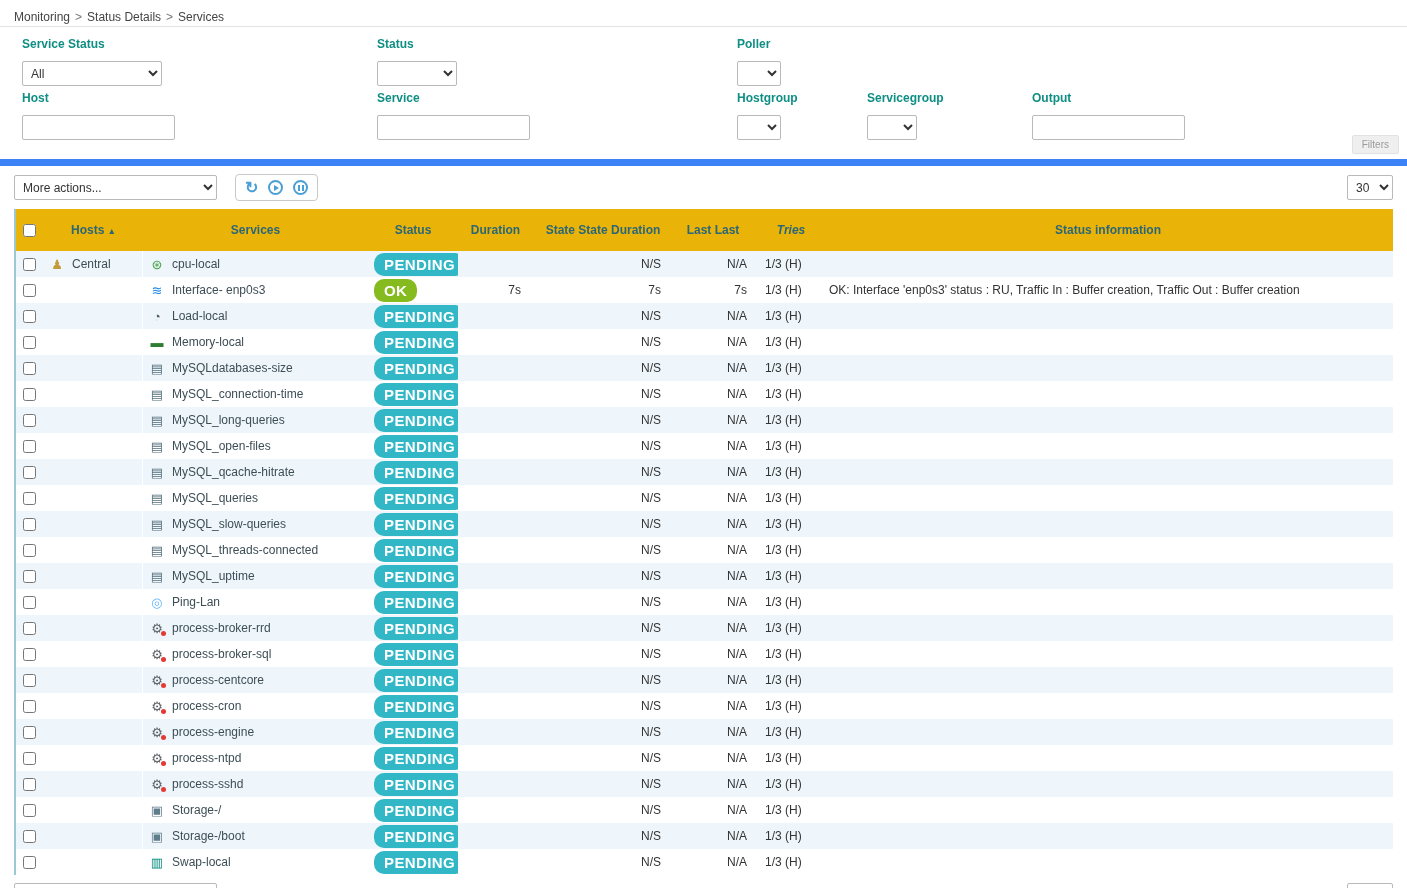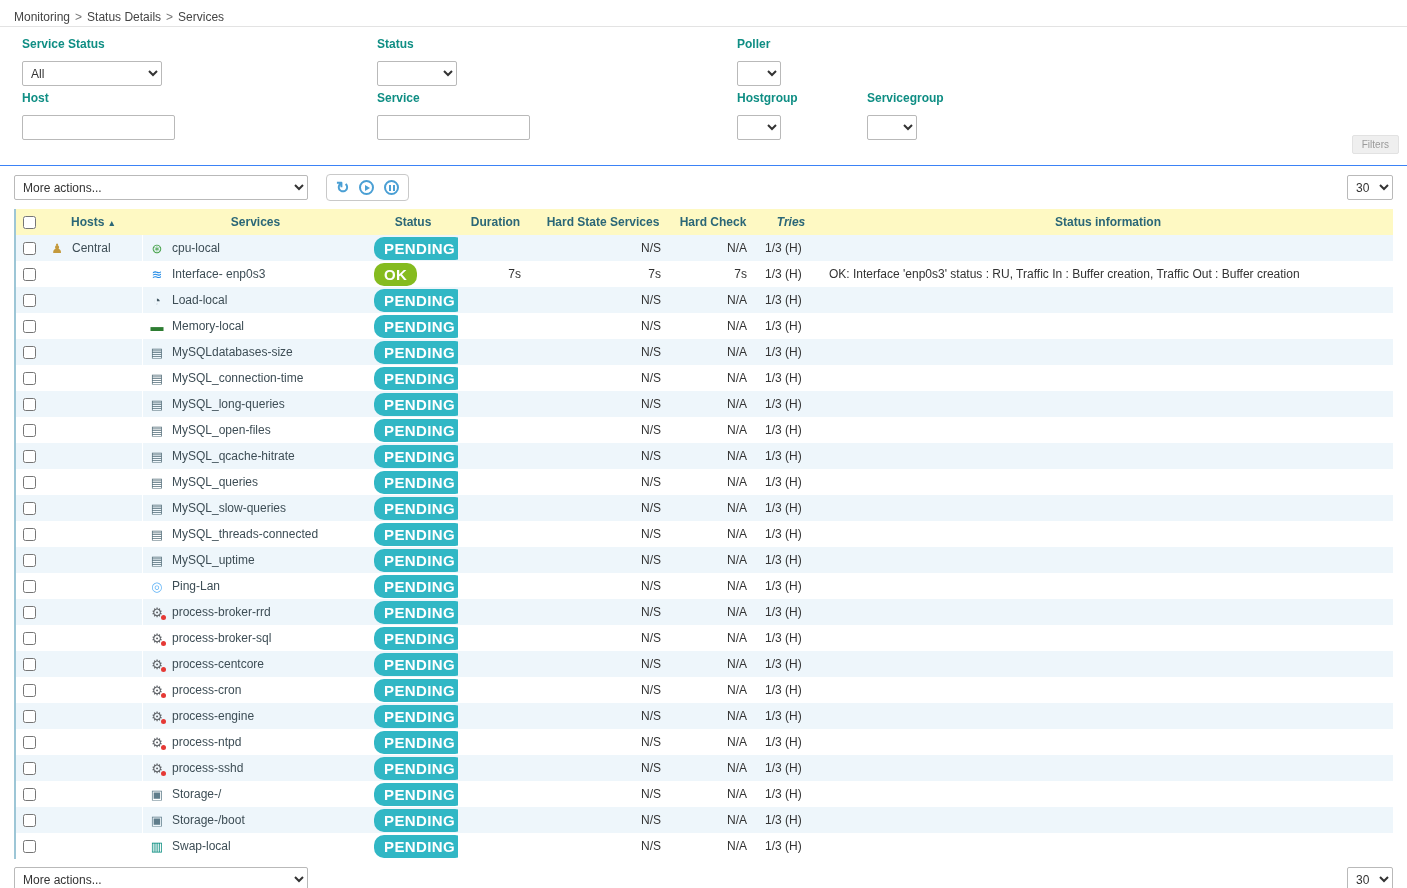--- a/index.html
+++ b/index.html
@@ -16,7 +16,7 @@
   .breadcrumb .sep { margin: 0 5px; color: #777; }
 
   
-  .filter-panel { position: relative; height: 139px; border-bottom: 1px solid #3b82f6; }
+  .filter-panel { position: relative; height: 139px; border-bottom: 7px solid #3b82f6; }
   .fgroup { position: absolute; }
   .fgroup label { display: block; color: #0f8e84; font-weight: bold; font-size: 12px; margin-bottom: 10px; }
   select, input[type="text"] {

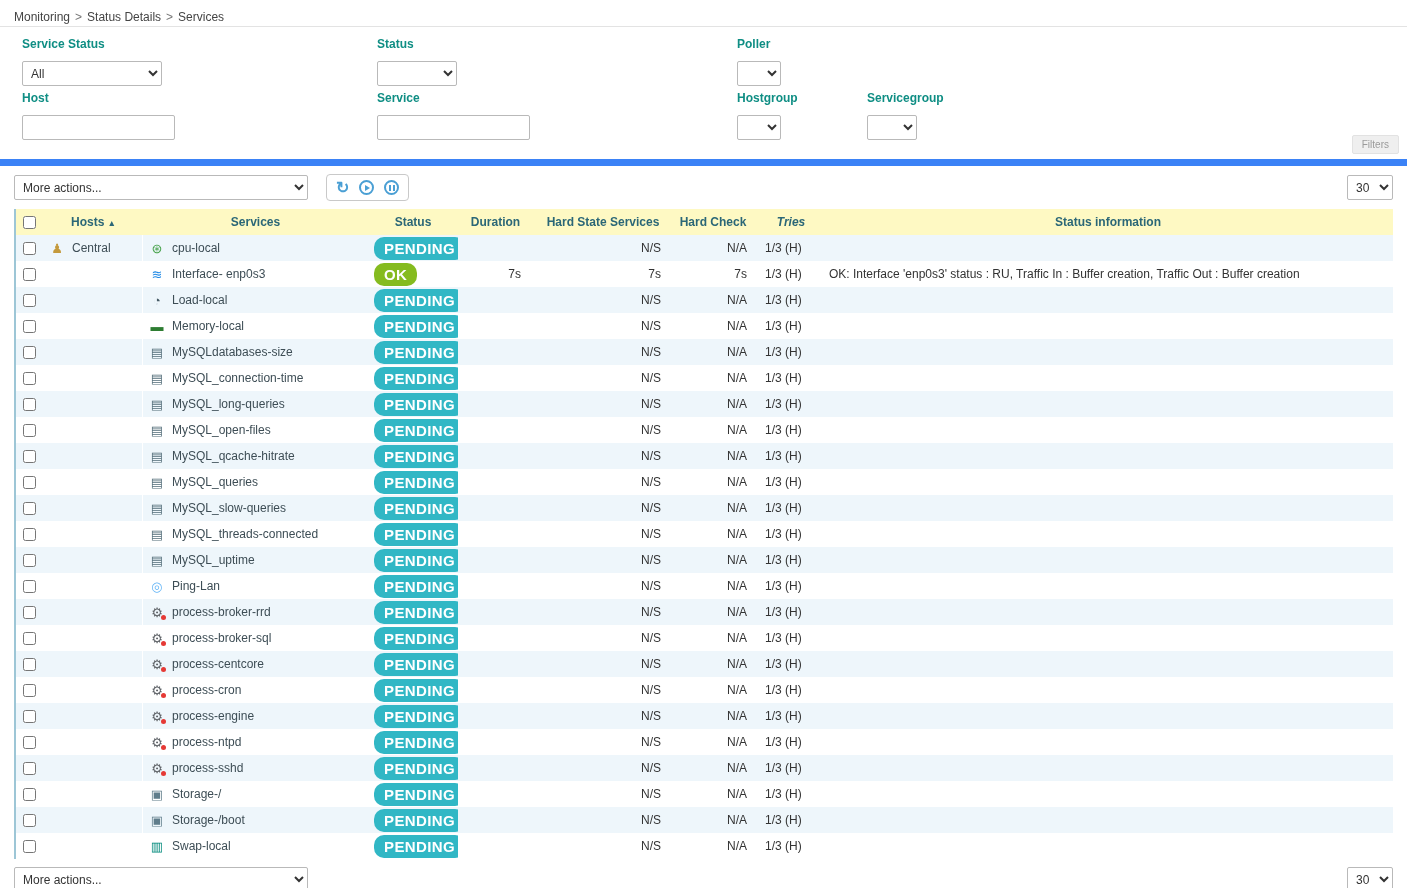--- a/index.html
+++ b/index.html
@@ -117,6 +117,10 @@
   <div class="fgroup f-servicegroup">
     <label>Servicegroup</label>
     <select class="w50"><option></option></select>
+  </div>
+  <div class="fgroup f-output">
+    <label>Output</label>
+    <input type="text" class="w153" value="" style="">
   </div>
   <span class="filters-btn">Filters</span>
 </div>

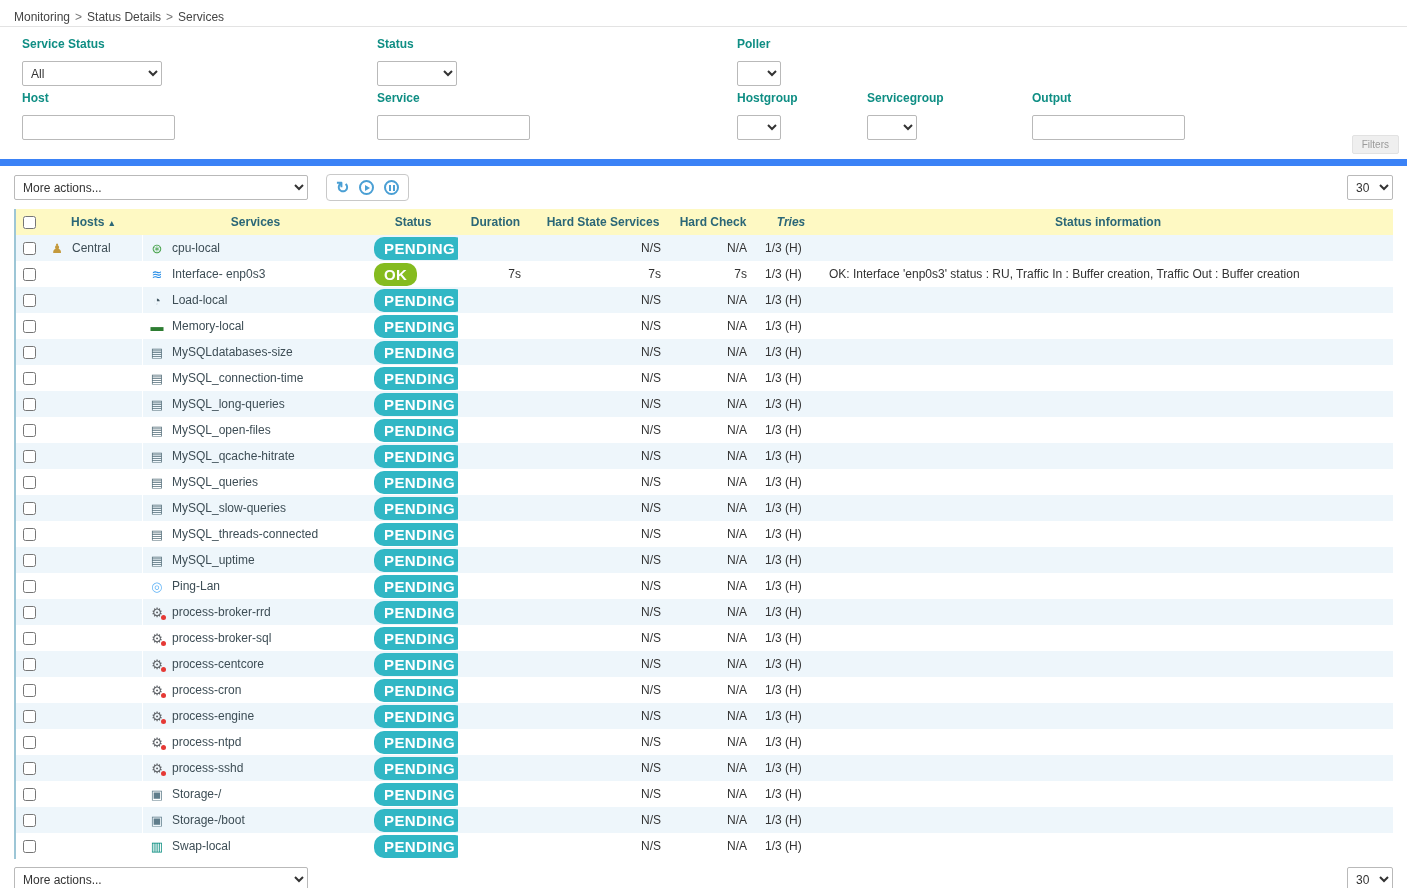--- a/index.html
+++ b/index.html
@@ -39,7 +39,7 @@
 
   
   .toolbar { display: flex; align-items: center; padding: 8px 14px; }
-  .more-actions { width: 294px; }
+  .more-actions { width: 203px; }
   .icon-group {
     display: flex; align-items: center; gap: 10px; border: 1px solid #c9c9c9;
     border-radius: 4px; height: 27px; padding: 0 9px; margin-left: 18px; background: #fff;

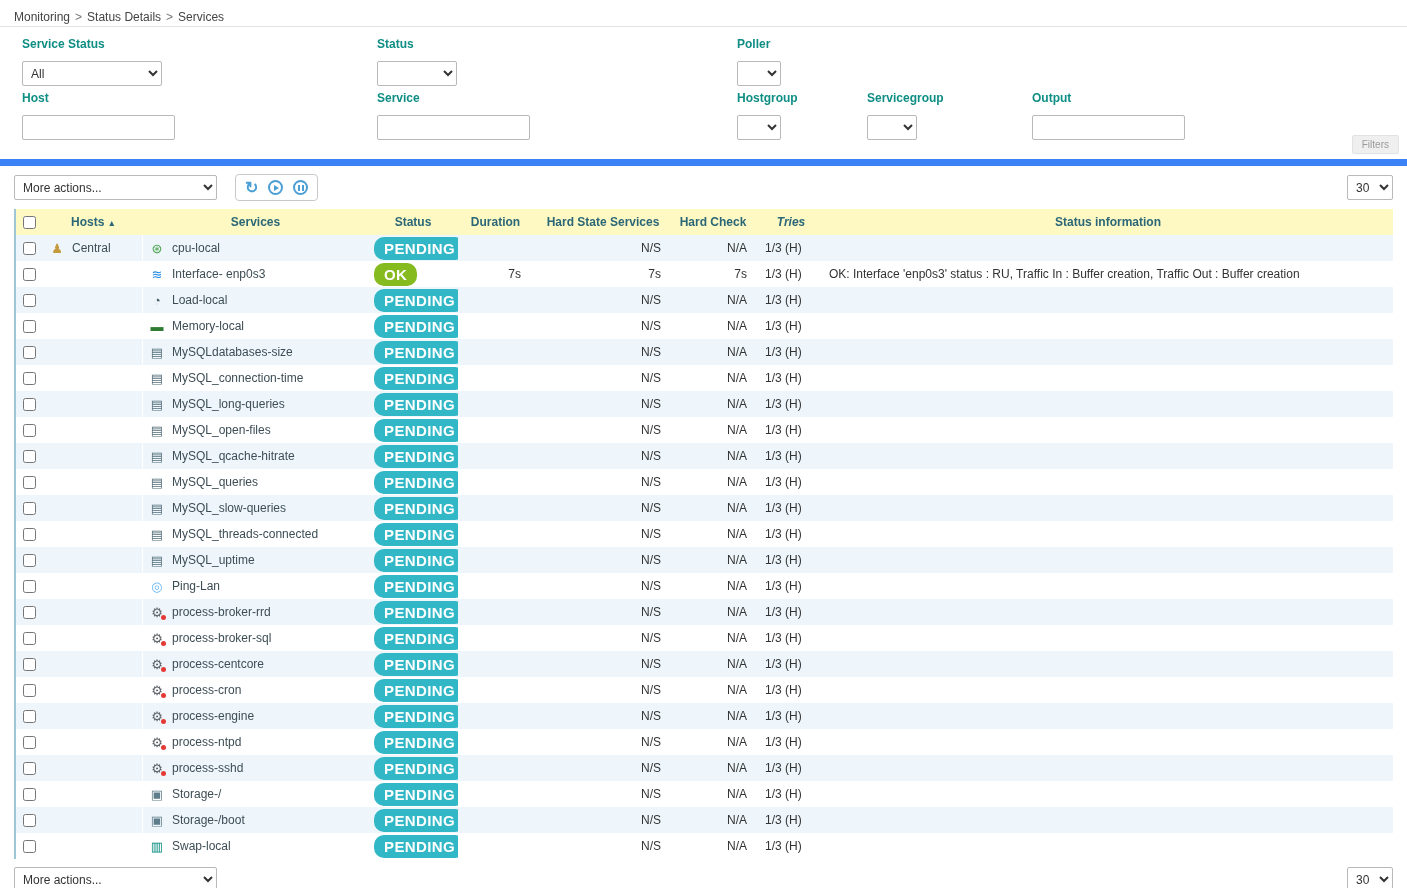--- a/index.html
+++ b/index.html
@@ -57,7 +57,7 @@
   .c-check { width: 28px; } .c-hosts { width: 100px; } .c-services { width: 225px; }
   .c-status { width: 90px; } .c-duration { width: 75px; } .c-hsd { width: 140px; }
   .c-last { width: 80px; } .c-tries { width: 70px; } .c-info { width: auto; }
-  thead th { background: #fef9c3; color: #2b6777; font-weight: bold; height: 26px; padding: 0 6px; font-size: 12px; text-align: center; }
+  thead th { background: #eab308; color: #2b6777; font-weight: bold; height: 42px; padding: 0 6px; font-size: 12px; text-align: center; }
   th.th-tries { text-align: center; padding-left: 12px; font-style: italic; }
   tbody td { height: 26px; padding: 0 6px; font-size: 12px; color: #333; overflow: hidden; white-space: nowrap; }
   tbody tr:nth-child(odd) { background: #eef6fb; }

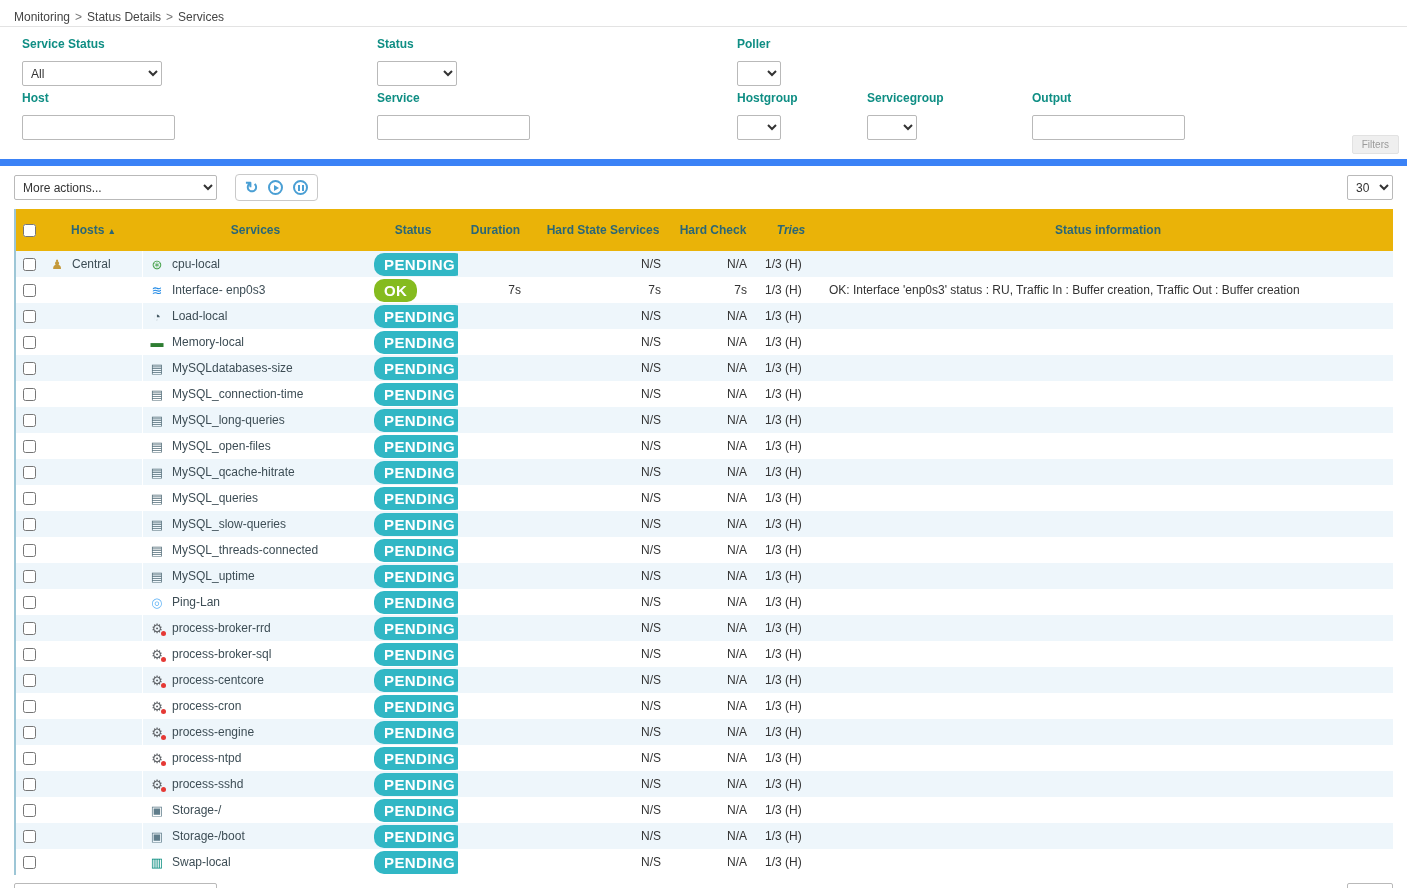--- a/index.html
+++ b/index.html
@@ -169,7 +169,7 @@
       <th>Services</th>
       <th>Status</th>
       <th>Duration</th>
-      <th>Hard State Services</th>
+      <th>State State Duration</th>
       <th>Hard Check</th>
       <th class="th-tries">Tries</th>
       <th>Status information</th>

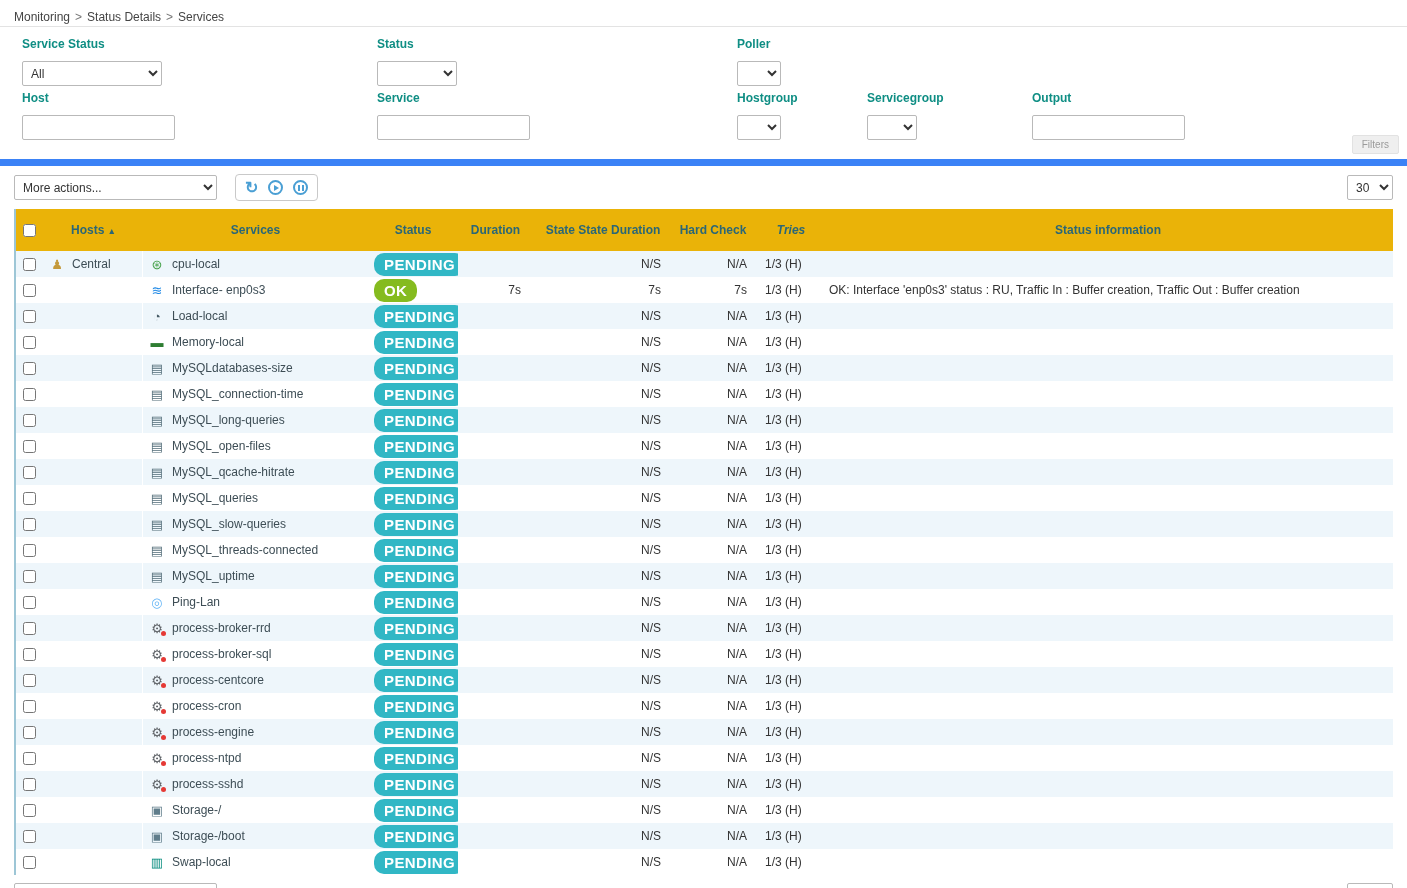--- a/index.html
+++ b/index.html
@@ -170,7 +170,7 @@
       <th>Status</th>
       <th>Duration</th>
       <th>State State Duration</th>
-      <th>Hard Check</th>
+      <th>Last Last</th>
       <th class="th-tries">Tries</th>
       <th>Status information</th>
     </tr>

